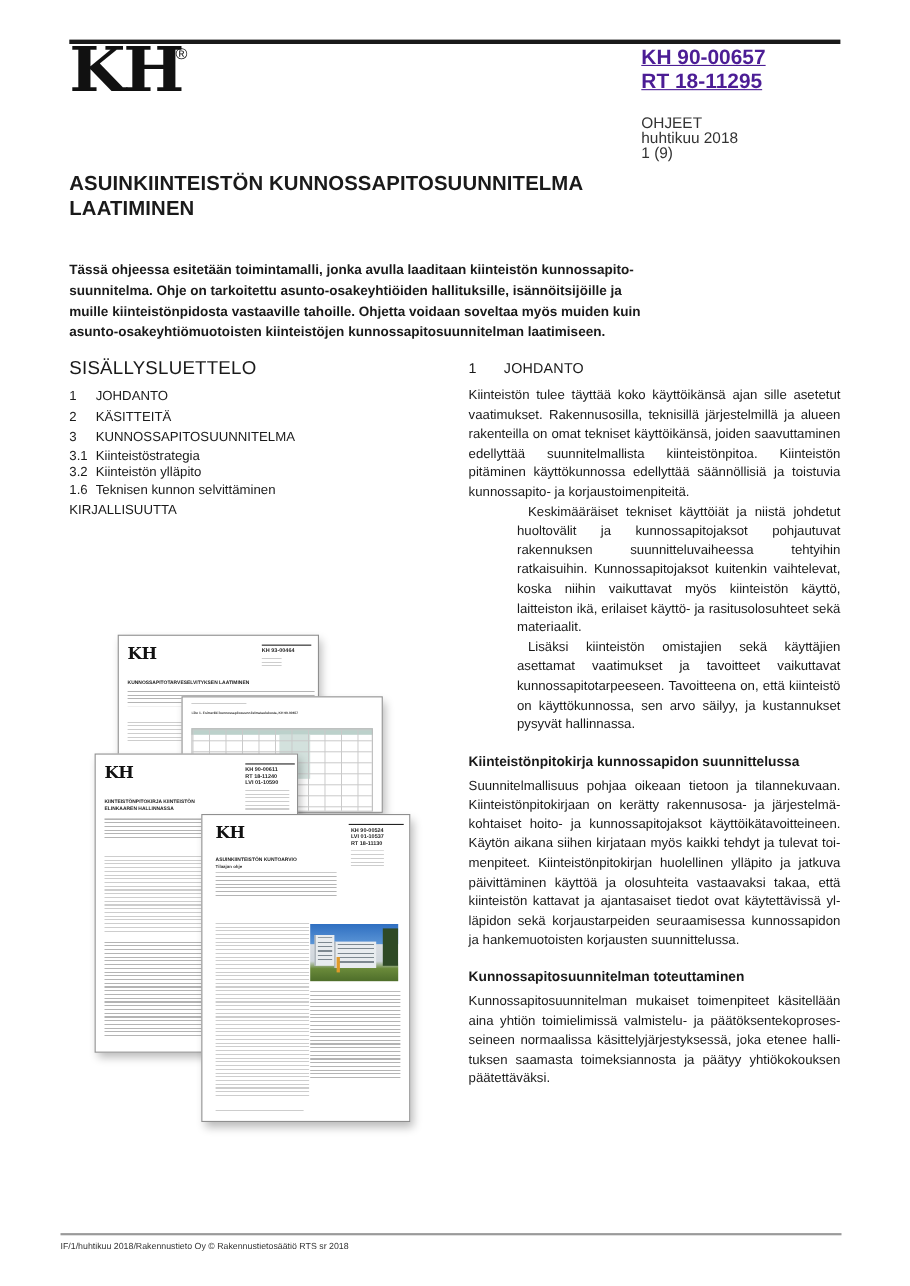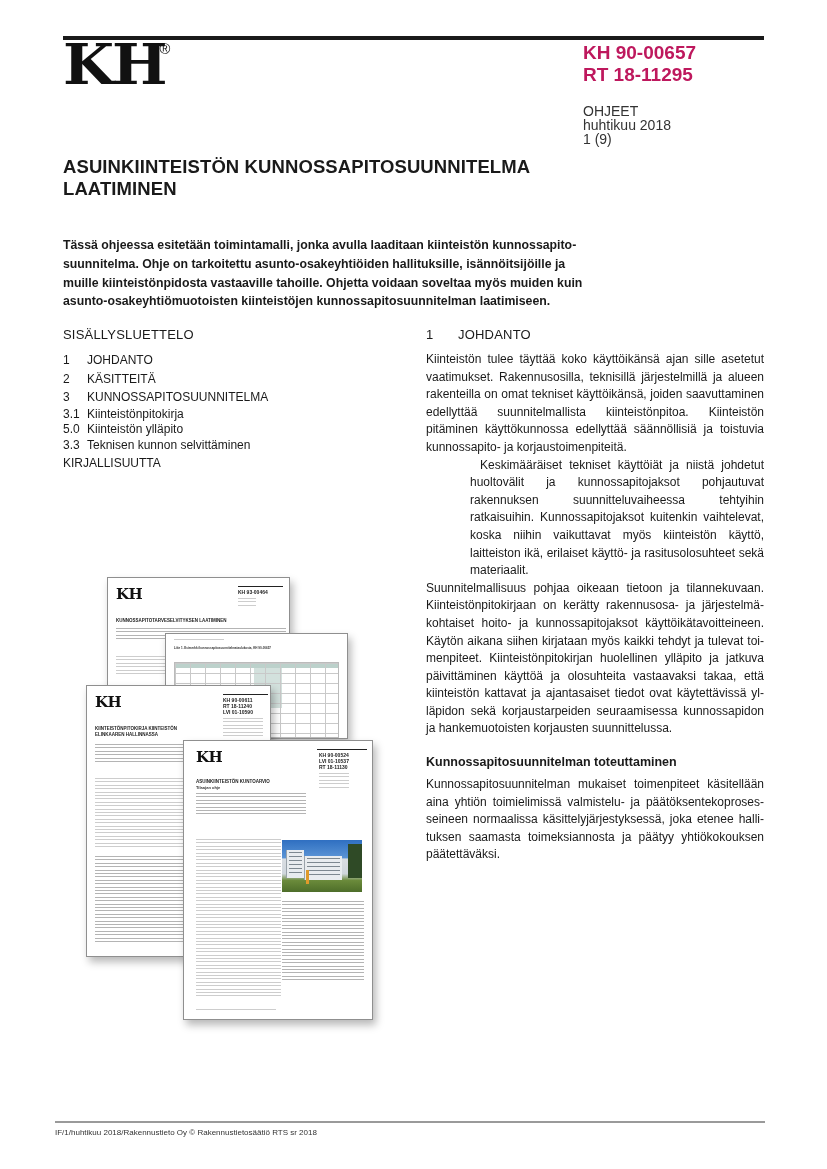--- a/index.html
+++ b/index.html
@@ -15,7 +15,7 @@
                font-weight: normal; font-size: 14px; line-height: 14px; letter-spacing: 0; }
 
   .doc-codes { position: absolute; left: 583px; top: 42px; }
-  .doc-code { font-family: "Liberation Sans", sans-serif; font-weight: bold; font-size: 19px; line-height: 22px; color: #be185d; }
+  .doc-code { font-family: "Liberation Sans", sans-serif; font-weight: bold; font-size: 19px; line-height: 22px; color: #4c1d95; text-decoration: underline; }
   .doc-meta { position: absolute; left: 583px; top: 104px; font-family: "Liberation Sans", sans-serif; font-size: 14px; line-height: 14px; color: #333; }
 
   .title { position: absolute; left: 63px; top: 156px; width: 520px; font-family: "Liberation Sans", sans-serif;

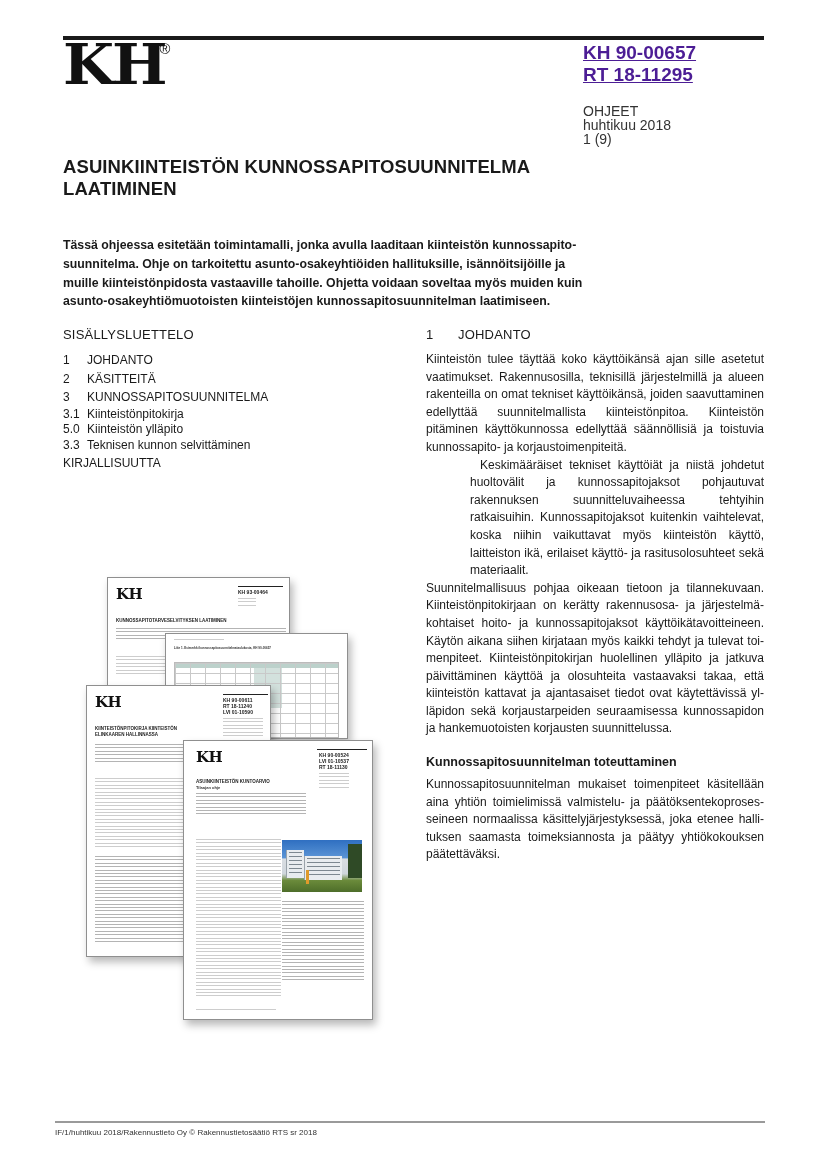--- a/index.html
+++ b/index.html
@@ -25,7 +25,7 @@
           font-weight: bold; font-size: 12.3px; line-height: 18.8px; color: #1a1a1a; }
 
   .toc { position: absolute; left: 63px; top: 327px; width: 330px; font-family: "Liberation Sans", sans-serif; color: #1a1a1a; }
-  .toc-title { font-size: 13px; line-height: 16px; margin-bottom: 10px; letter-spacing: 0.2px; }
+  .toc-title { font-size: 17px; line-height: 16px; margin-bottom: 10px; letter-spacing: 0.2px; }
   .toc-item { font-size: 12px; line-height: 15.5px; display: flex; }
   .toc-item.major { margin-top: 3px; margin-bottom: 1px; }
   .toc-num { display: inline-block; width: 24px; }

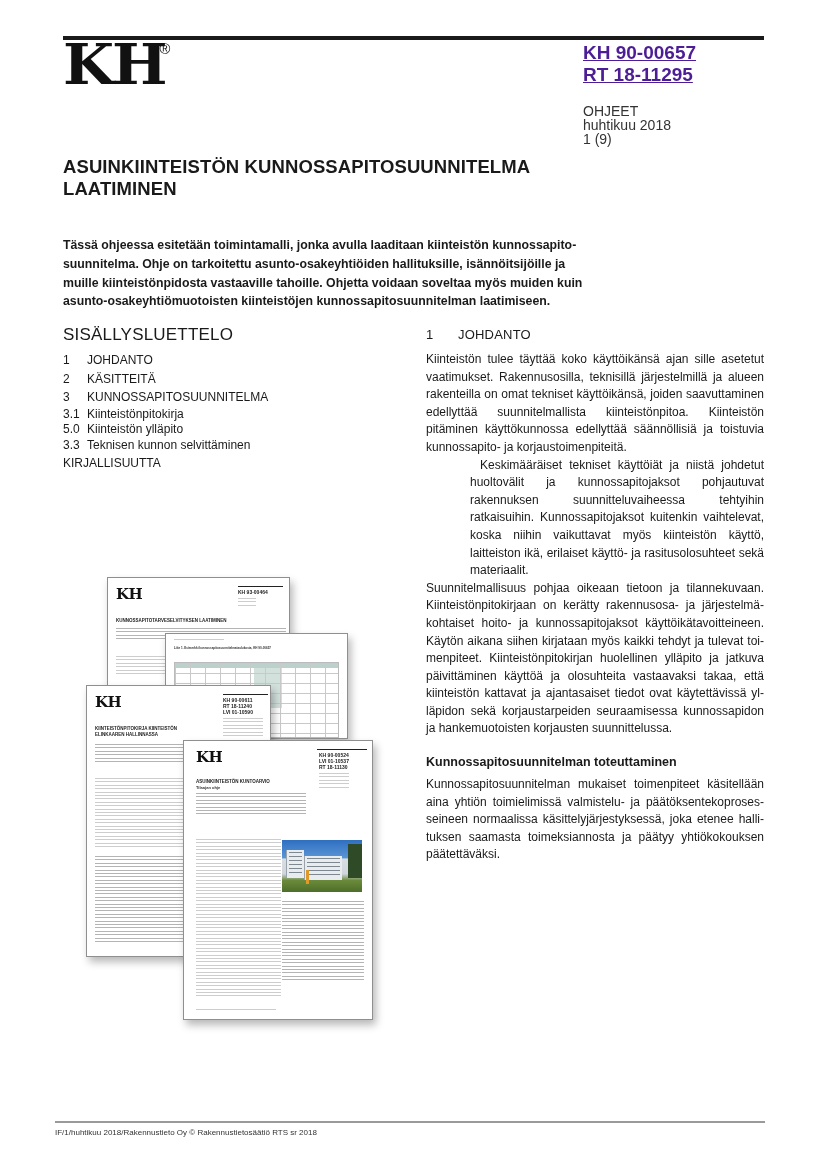--- a/index.html
+++ b/index.html
@@ -103,7 +103,7 @@
     </div>
   <div class="toc-item">
       <span class="toc-num">3.1</span>
-      <span>Kiinteistönpitokirja</span>
+      <span>Kiinteistöstrategia</span>
     </div>
   <div class="toc-item">
       <span class="toc-num">5.0</span>

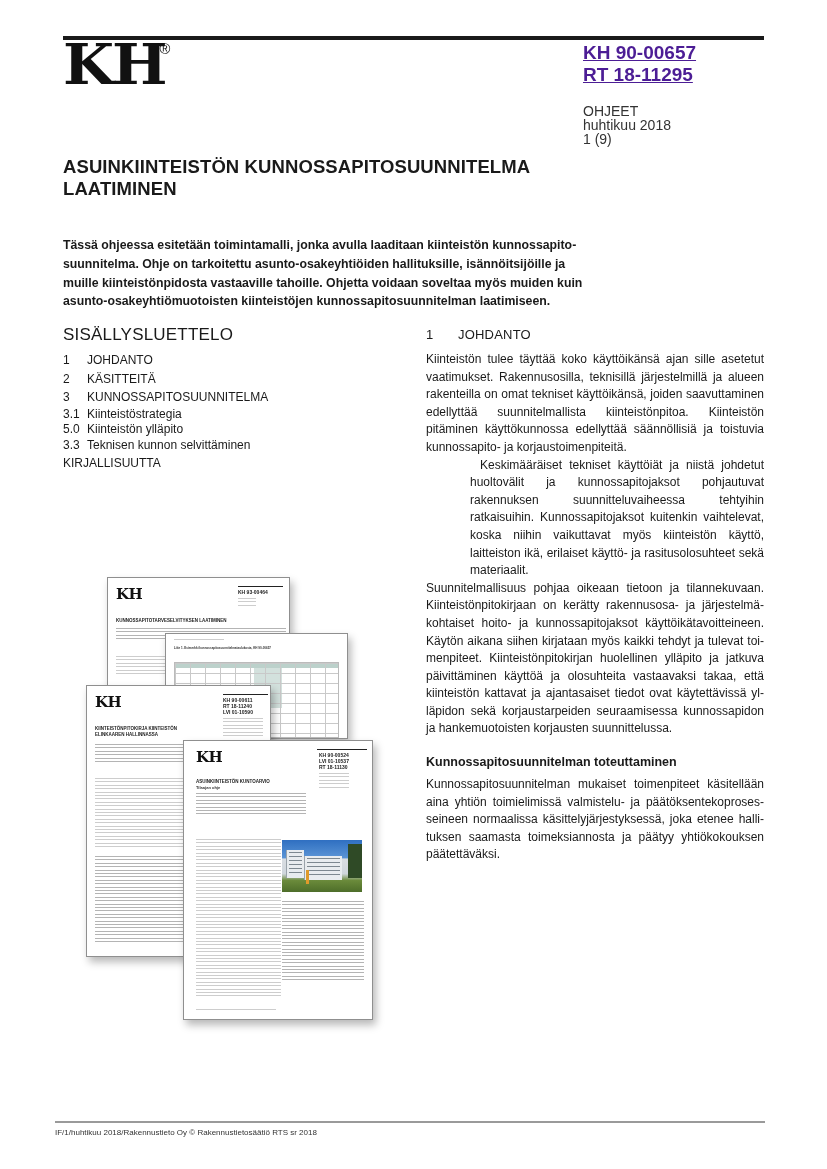--- a/index.html
+++ b/index.html
@@ -106,7 +106,7 @@
       <span>Kiinteistöstrategia</span>
     </div>
   <div class="toc-item">
-      <span class="toc-num">5.0</span>
+      <span class="toc-num">3.2</span>
       <span>Kiinteistön ylläpito</span>
     </div>
   <div class="toc-item">

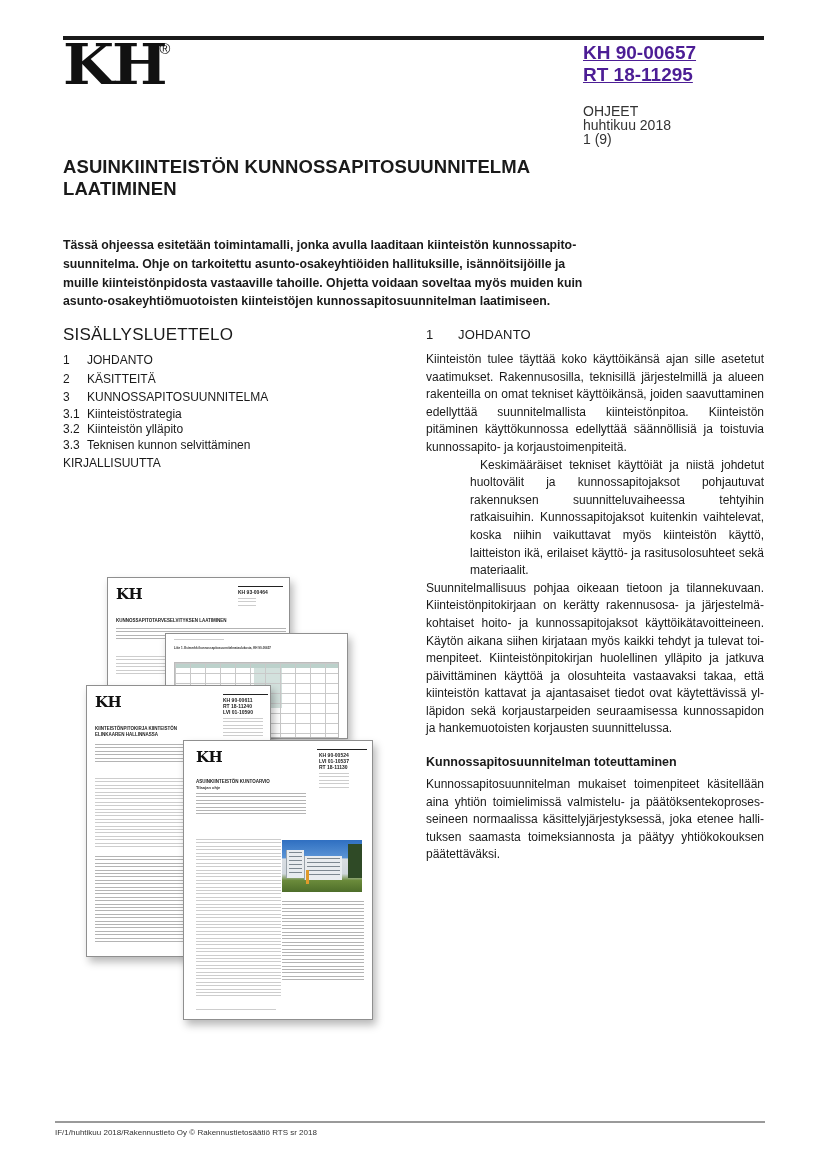--- a/index.html
+++ b/index.html
@@ -110,7 +110,7 @@
       <span>Kiinteistön ylläpito</span>
     </div>
   <div class="toc-item">
-      <span class="toc-num">3.3</span>
+      <span class="toc-num">1.6</span>
       <span>Teknisen kunnon selvittäminen</span>
     </div>
   <div class="toc-item plain major">

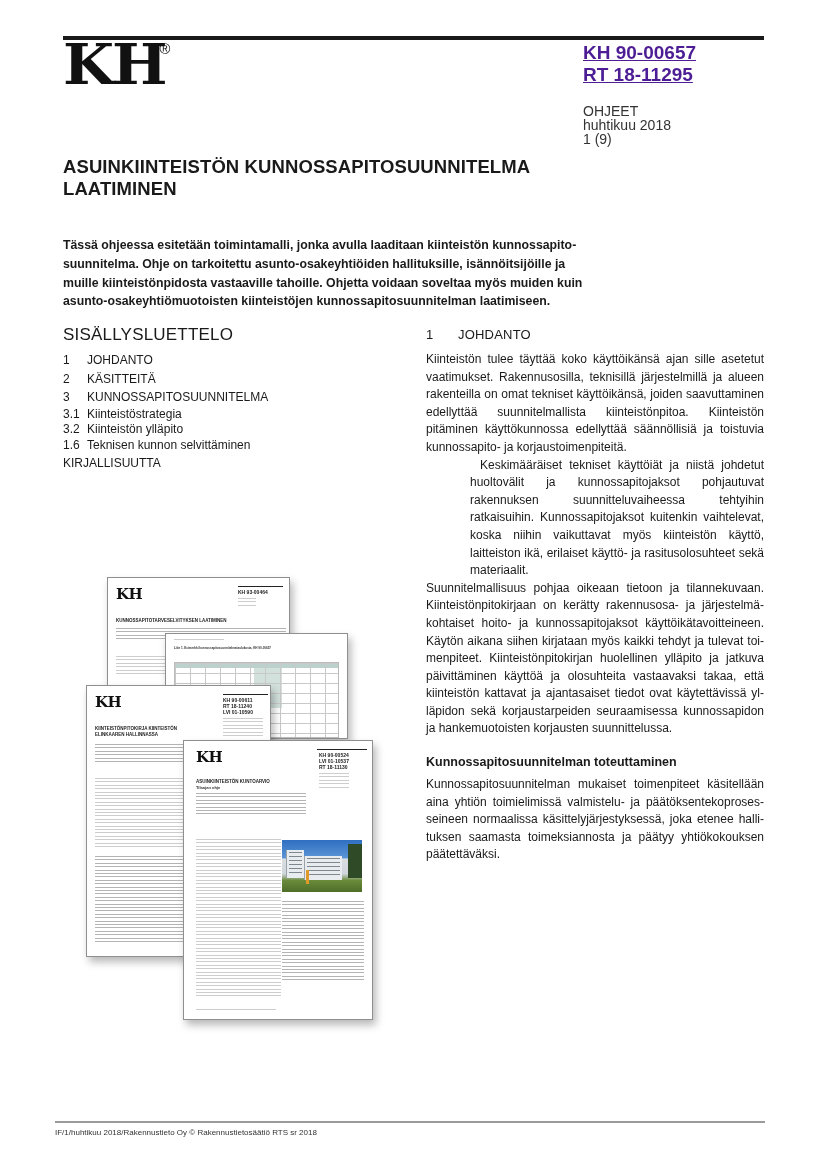--- a/index.html
+++ b/index.html
@@ -126,6 +126,7 @@
   </div>
   <p class="para">Kiinteistön tulee täyttää koko käyttöikänsä ajan sille asetetut vaatimukset. Rakennusosilla, teknisillä järjestelmillä ja alueen rakenteilla on omat tekniset käyttöikänsä, joiden saavuttami­nen edellyttää suunnitelmallista kiinteistönpitoa. Kiinteistön pitäminen käyttökunnossa edellyttää säännöllisiä ja toistuvia kunnossapito- ja korjaustoimenpiteitä.</p>
   <p class="para indent">Keskimääräiset tekniset käyttöiät ja niistä johdetut huolto­välit ja kunnossapitojaksot pohjautuvat rakennuksen suunnit­teluvaiheessa tehtyihin ratkaisuihin. Kunnossapitojaksot kui­tenkin vaihtelevat, koska niihin vaikuttavat myös kiinteistön käyttö, laitteiston ikä, erilaiset käyttö- ja rasitusolosuhteet sekä materiaalit.</p>
+  <p class="para indent">Lisäksi kiinteistön omistajien sekä käyttäjien asettamat vaa­timukset ja tavoitteet vaikuttavat kunnossapitotarpeeseen. Ta­voitteena on, että kiinteistö on käyttökunnossa, sen arvo säilyy, ja kustannukset pysyvät hallinnassa.</p>
 
   <p class="para">Suunnitelmallisuus pohjaa oikeaan tietoon ja tilannekuvaan. Kiinteistönpitokirjaan on kerätty rakennusosa- ja järjestelmä­kohtaiset hoito- ja kunnossapitojaksot käyttöikätavoitteineen. Käytön aikana siihen kirjataan myös kaikki tehdyt ja tulevat toi­menpiteet. Kiinteistönpitokirjan huolellinen ylläpito ja jatkuva päivittäminen käyttöä ja olosuhteita vastaavaksi takaa, että kiinteistön kattavat ja ajantasaiset tiedot ovat käytettävissä yl­läpidon sekä korjaustarpeiden seuraamisessa kunnossapidon ja hankemuotoisten korjausten suunnittelussa.</p>
 

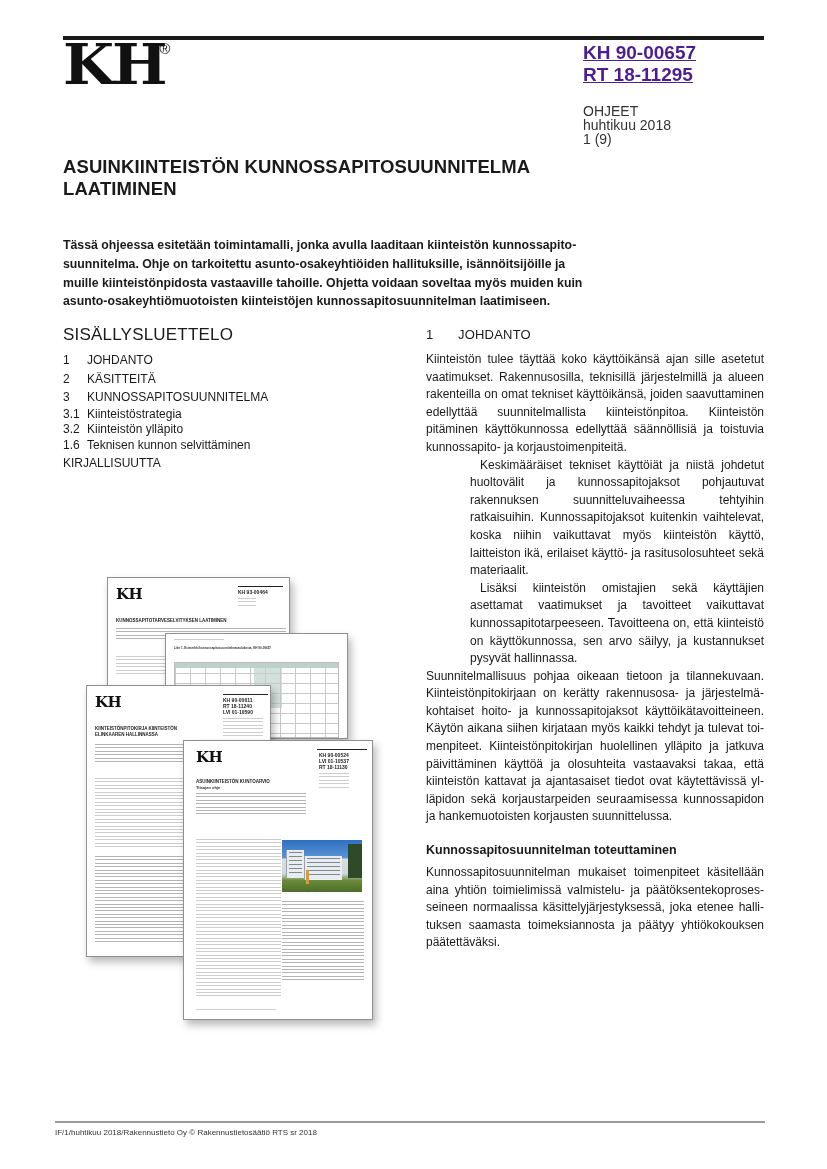--- a/index.html
+++ b/index.html
@@ -128,6 +128,7 @@
   <p class="para indent">Keskimääräiset tekniset käyttöiät ja niistä johdetut huolto­välit ja kunnossapitojaksot pohjautuvat rakennuksen suunnit­teluvaiheessa tehtyihin ratkaisuihin. Kunnossapitojaksot kui­tenkin vaihtelevat, koska niihin vaikuttavat myös kiinteistön käyttö, laitteiston ikä, erilaiset käyttö- ja rasitusolosuhteet sekä materiaalit.</p>
   <p class="para indent">Lisäksi kiinteistön omistajien sekä käyttäjien asettamat vaa­timukset ja tavoitteet vaikuttavat kunnossapitotarpeeseen. Ta­voitteena on, että kiinteistö on käyttökunnossa, sen arvo säilyy, ja kustannukset pysyvät hallinnassa.</p>
 
+  <div class="sub-heading">Kiinteistönpitokirja kunnossapidon suunnittelussa</div>
   <p class="para">Suunnitelmallisuus pohjaa oikeaan tietoon ja tilannekuvaan. Kiinteistönpitokirjaan on kerätty rakennusosa- ja järjestelmä­kohtaiset hoito- ja kunnossapitojaksot käyttöikätavoitteineen. Käytön aikana siihen kirjataan myös kaikki tehdyt ja tulevat toi­menpiteet. Kiinteistönpitokirjan huolellinen ylläpito ja jatkuva päivittäminen käyttöä ja olosuhteita vastaavaksi takaa, että kiinteistön kattavat ja ajantasaiset tiedot ovat käytettävissä yl­läpidon sekä korjaustarpeiden seuraamisessa kunnossapidon ja hankemuotoisten korjausten suunnittelussa.</p>
 
   <div class="sub-heading">Kunnossapitosuunnitelman toteuttaminen</div>

